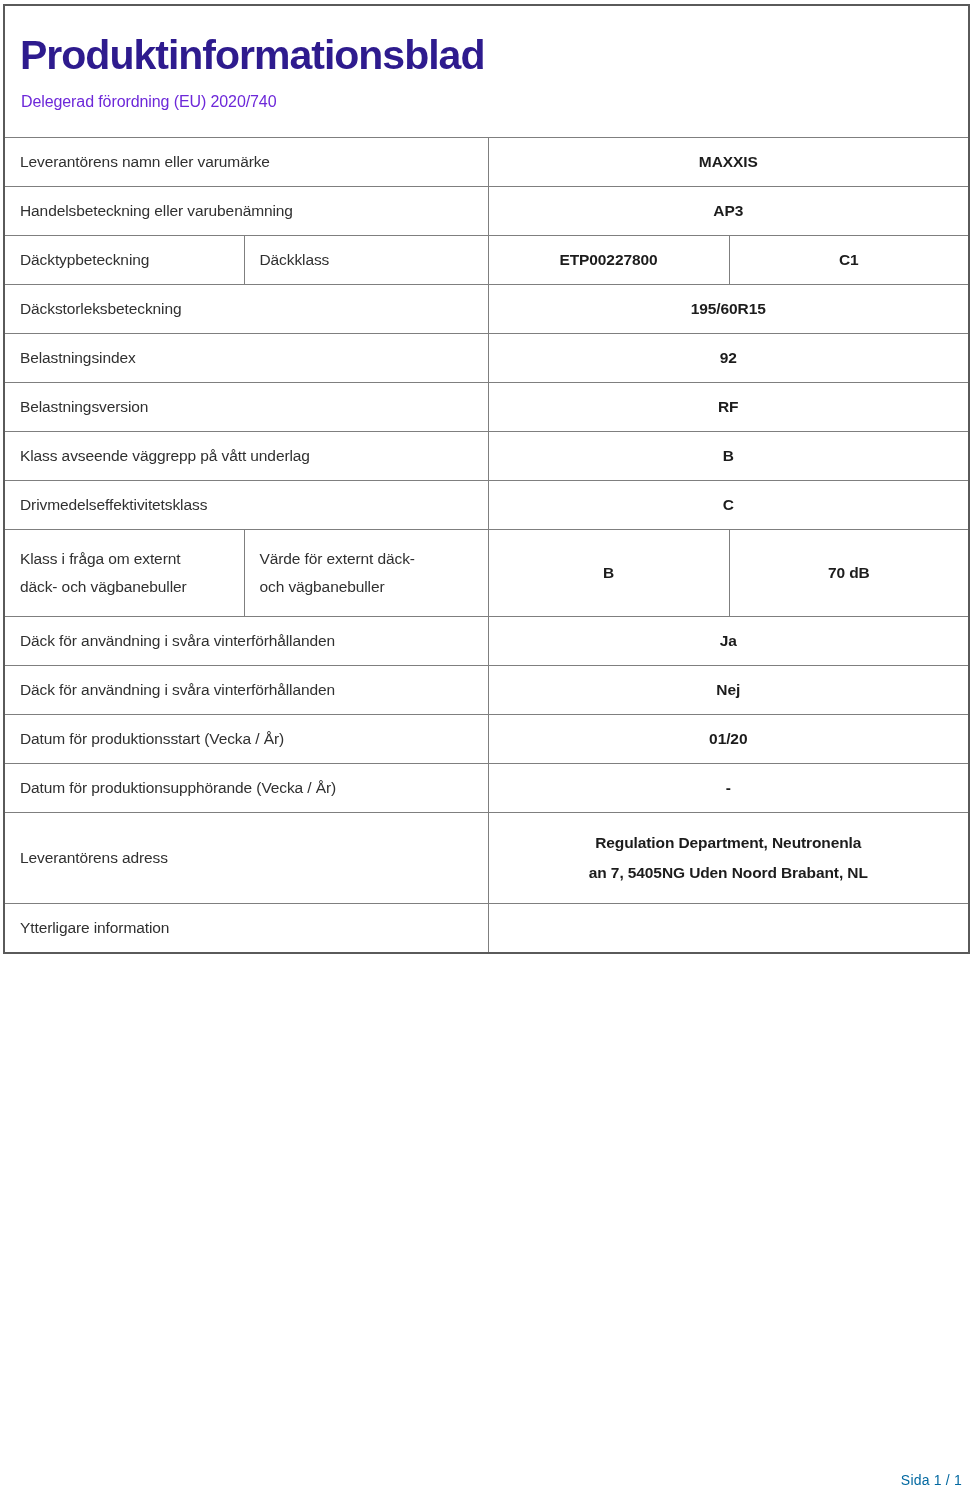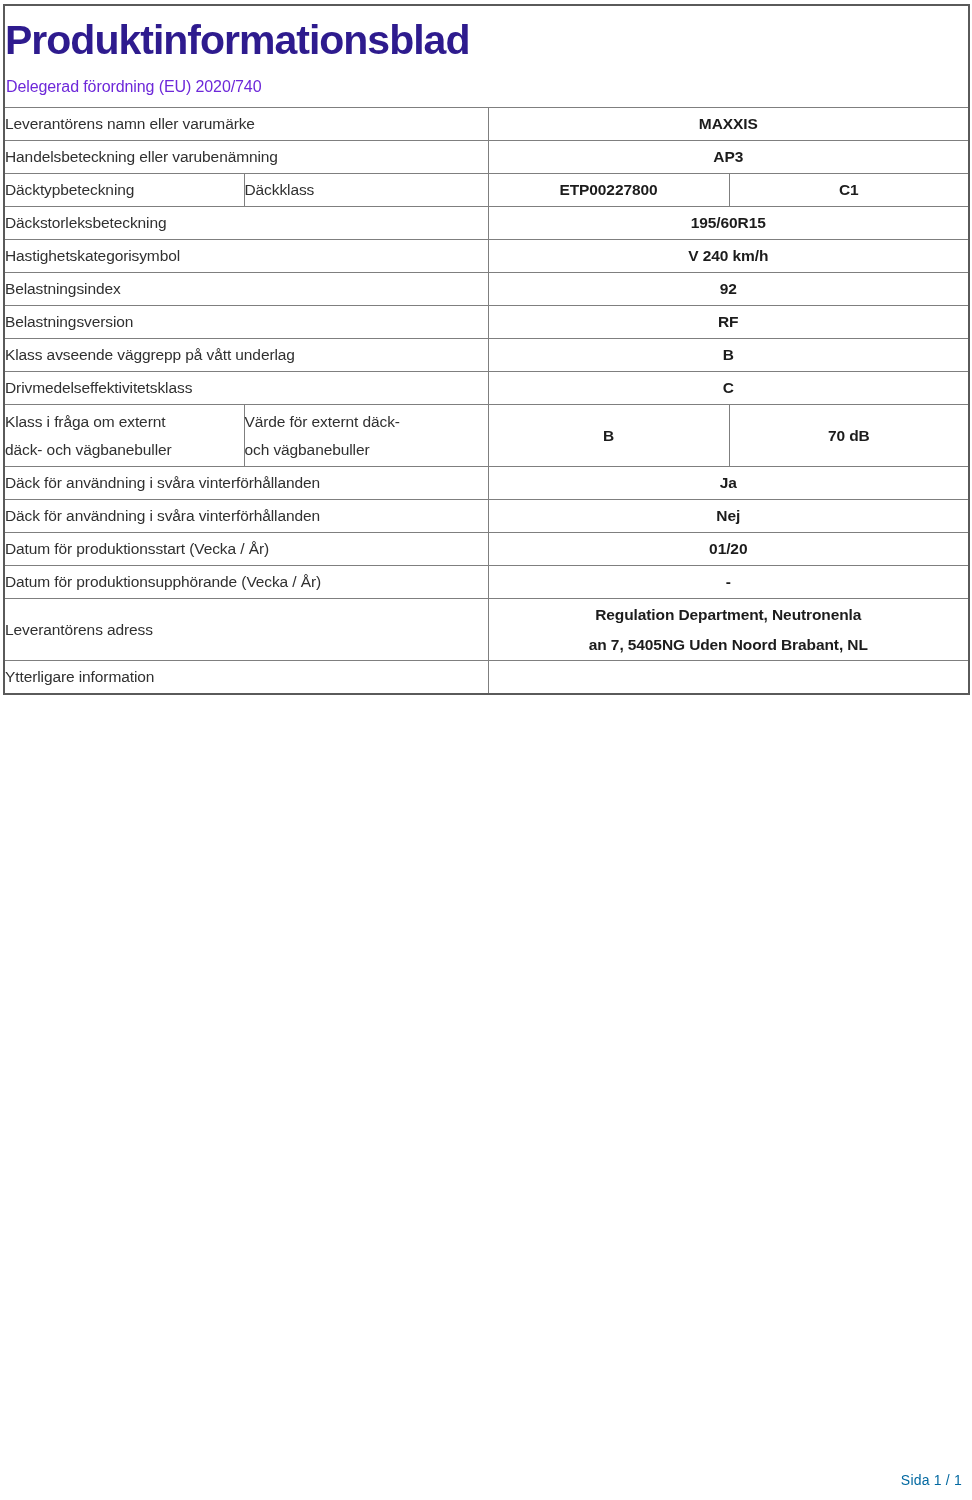--- a/index.html
+++ b/index.html
@@ -27,7 +27,7 @@
   }
   table.sheet td {
     border: 1px solid #7f7f7f;
-    padding: 0;
+    padding: 15px;
     vertical-align: middle;
     font-size: 15.5px;
     letter-spacing: -0.1px;

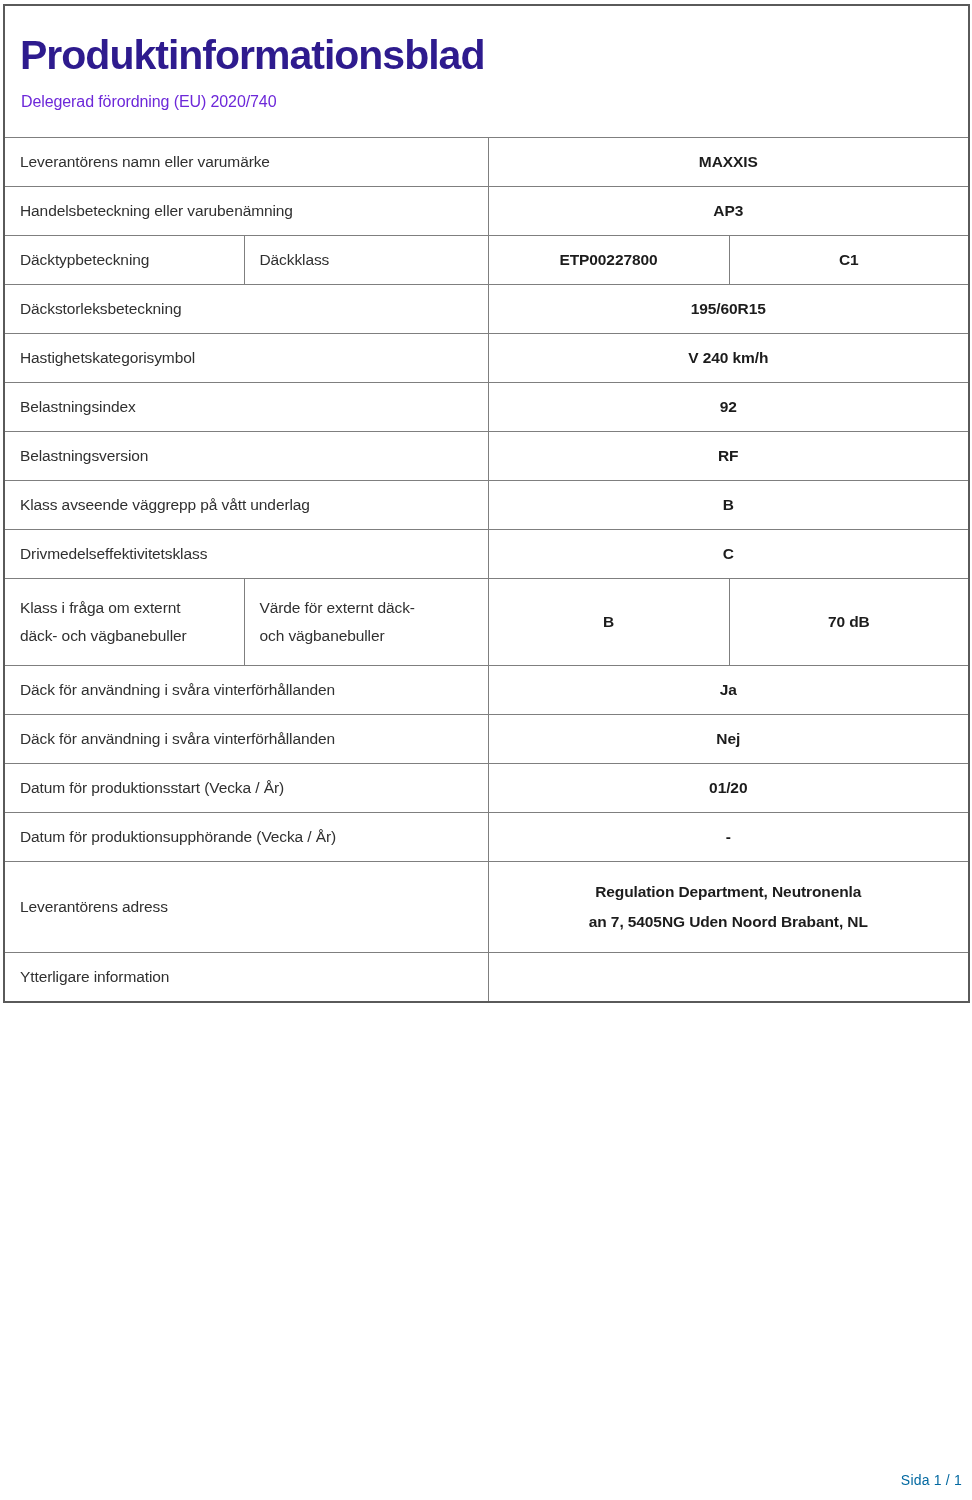--- a/index.html
+++ b/index.html
@@ -116,10 +116,6 @@
       <td class="value" colspan="2">195/60R15</td>
     </tr>
 
-    <tr class="row">
-      <td class="label" colspan="2">Hastighetskategorisymbol</td>
-      <td class="value" colspan="2">V 240 km/h</td>
-    </tr>
 
     <tr class="row">
       <td class="label" colspan="2">Belastningsindex</td>

